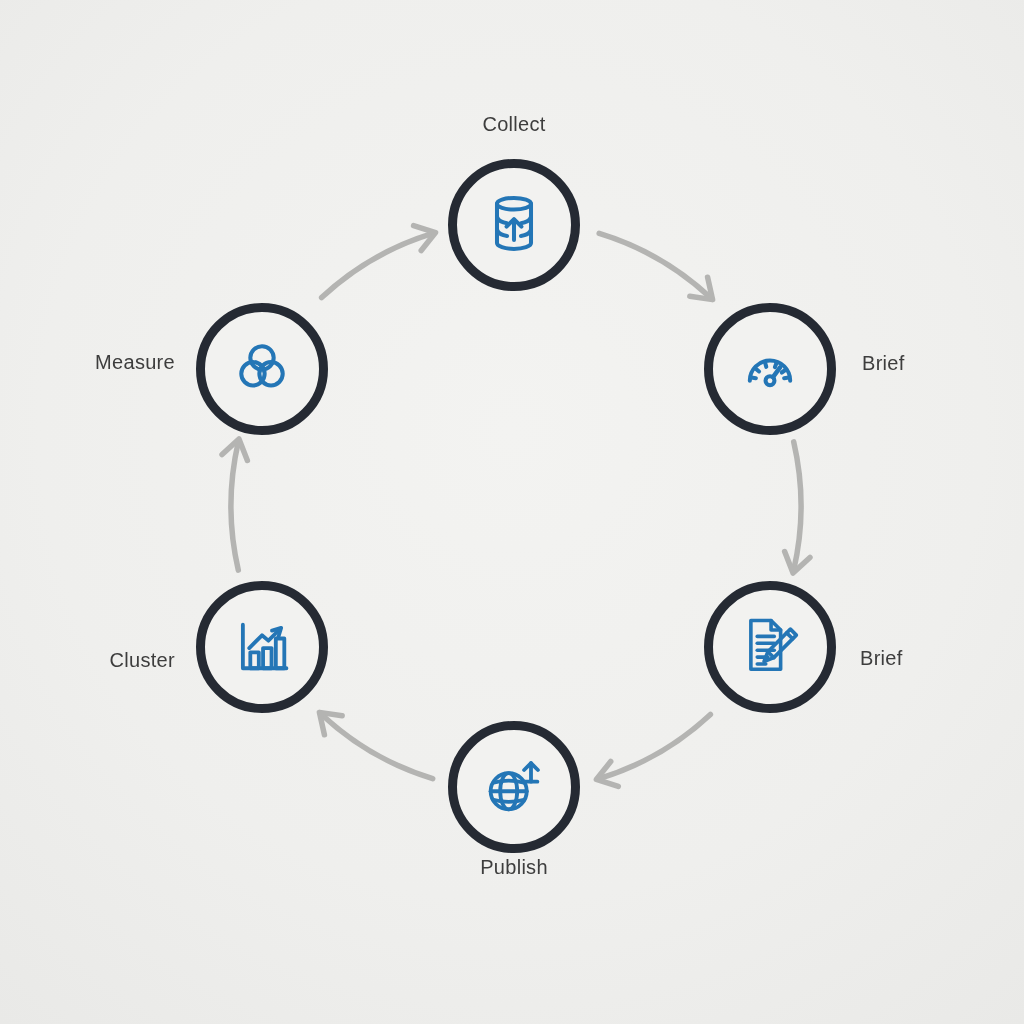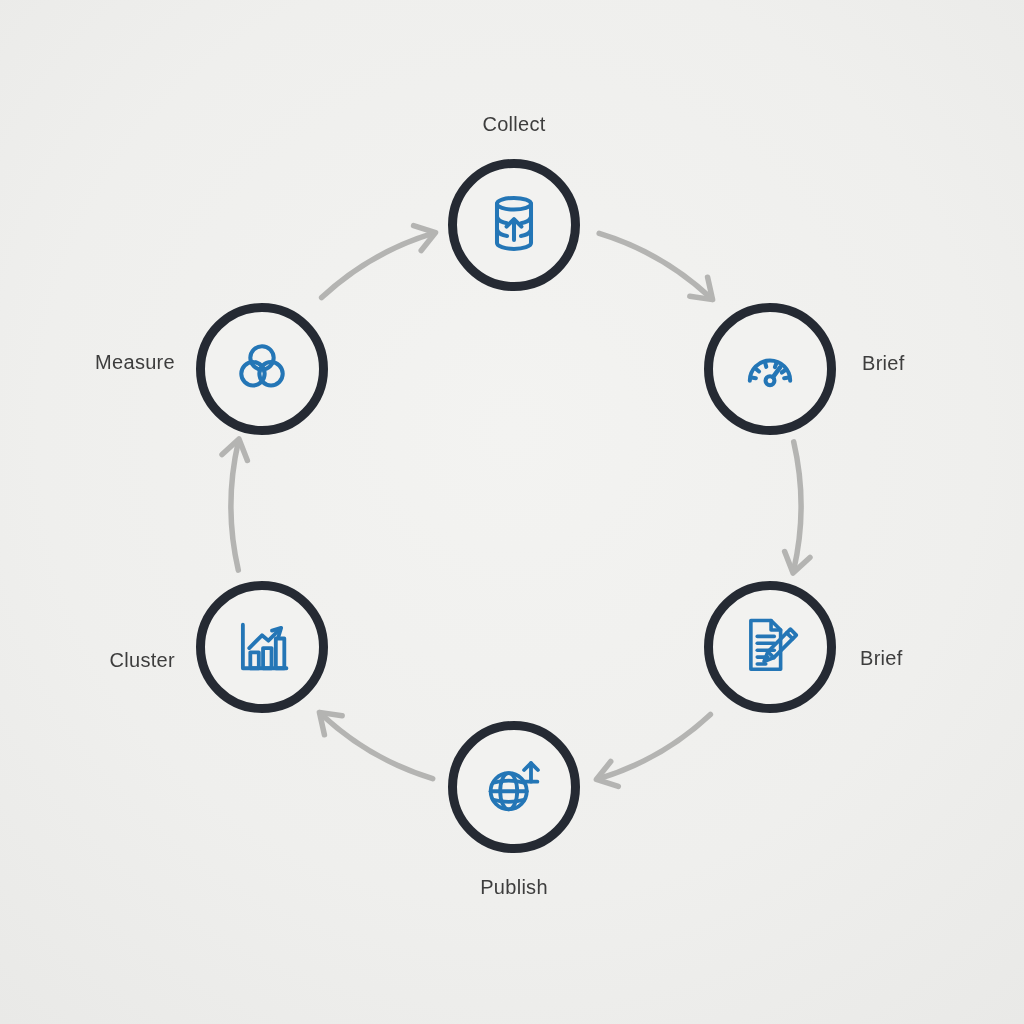--- a/index.html
+++ b/index.html
@@ -34,7 +34,7 @@
   .label-collect{left:514px;top:107px;transform:translateX(-50%);}
   .label-score{left:862px;top:346px;}
   .label-brief{left:860px;top:641px;}
-  .label-publish{left:514px;top:870px;transform:translateX(-50%);text-align:center;}
+  .label-publish{left:514px;top:850px;transform:translateX(-50%);text-align:center;}
   .label-measure{right:849px;top:643px;}
   .label-cluster{right:849px;top:345px;}
 </style>

